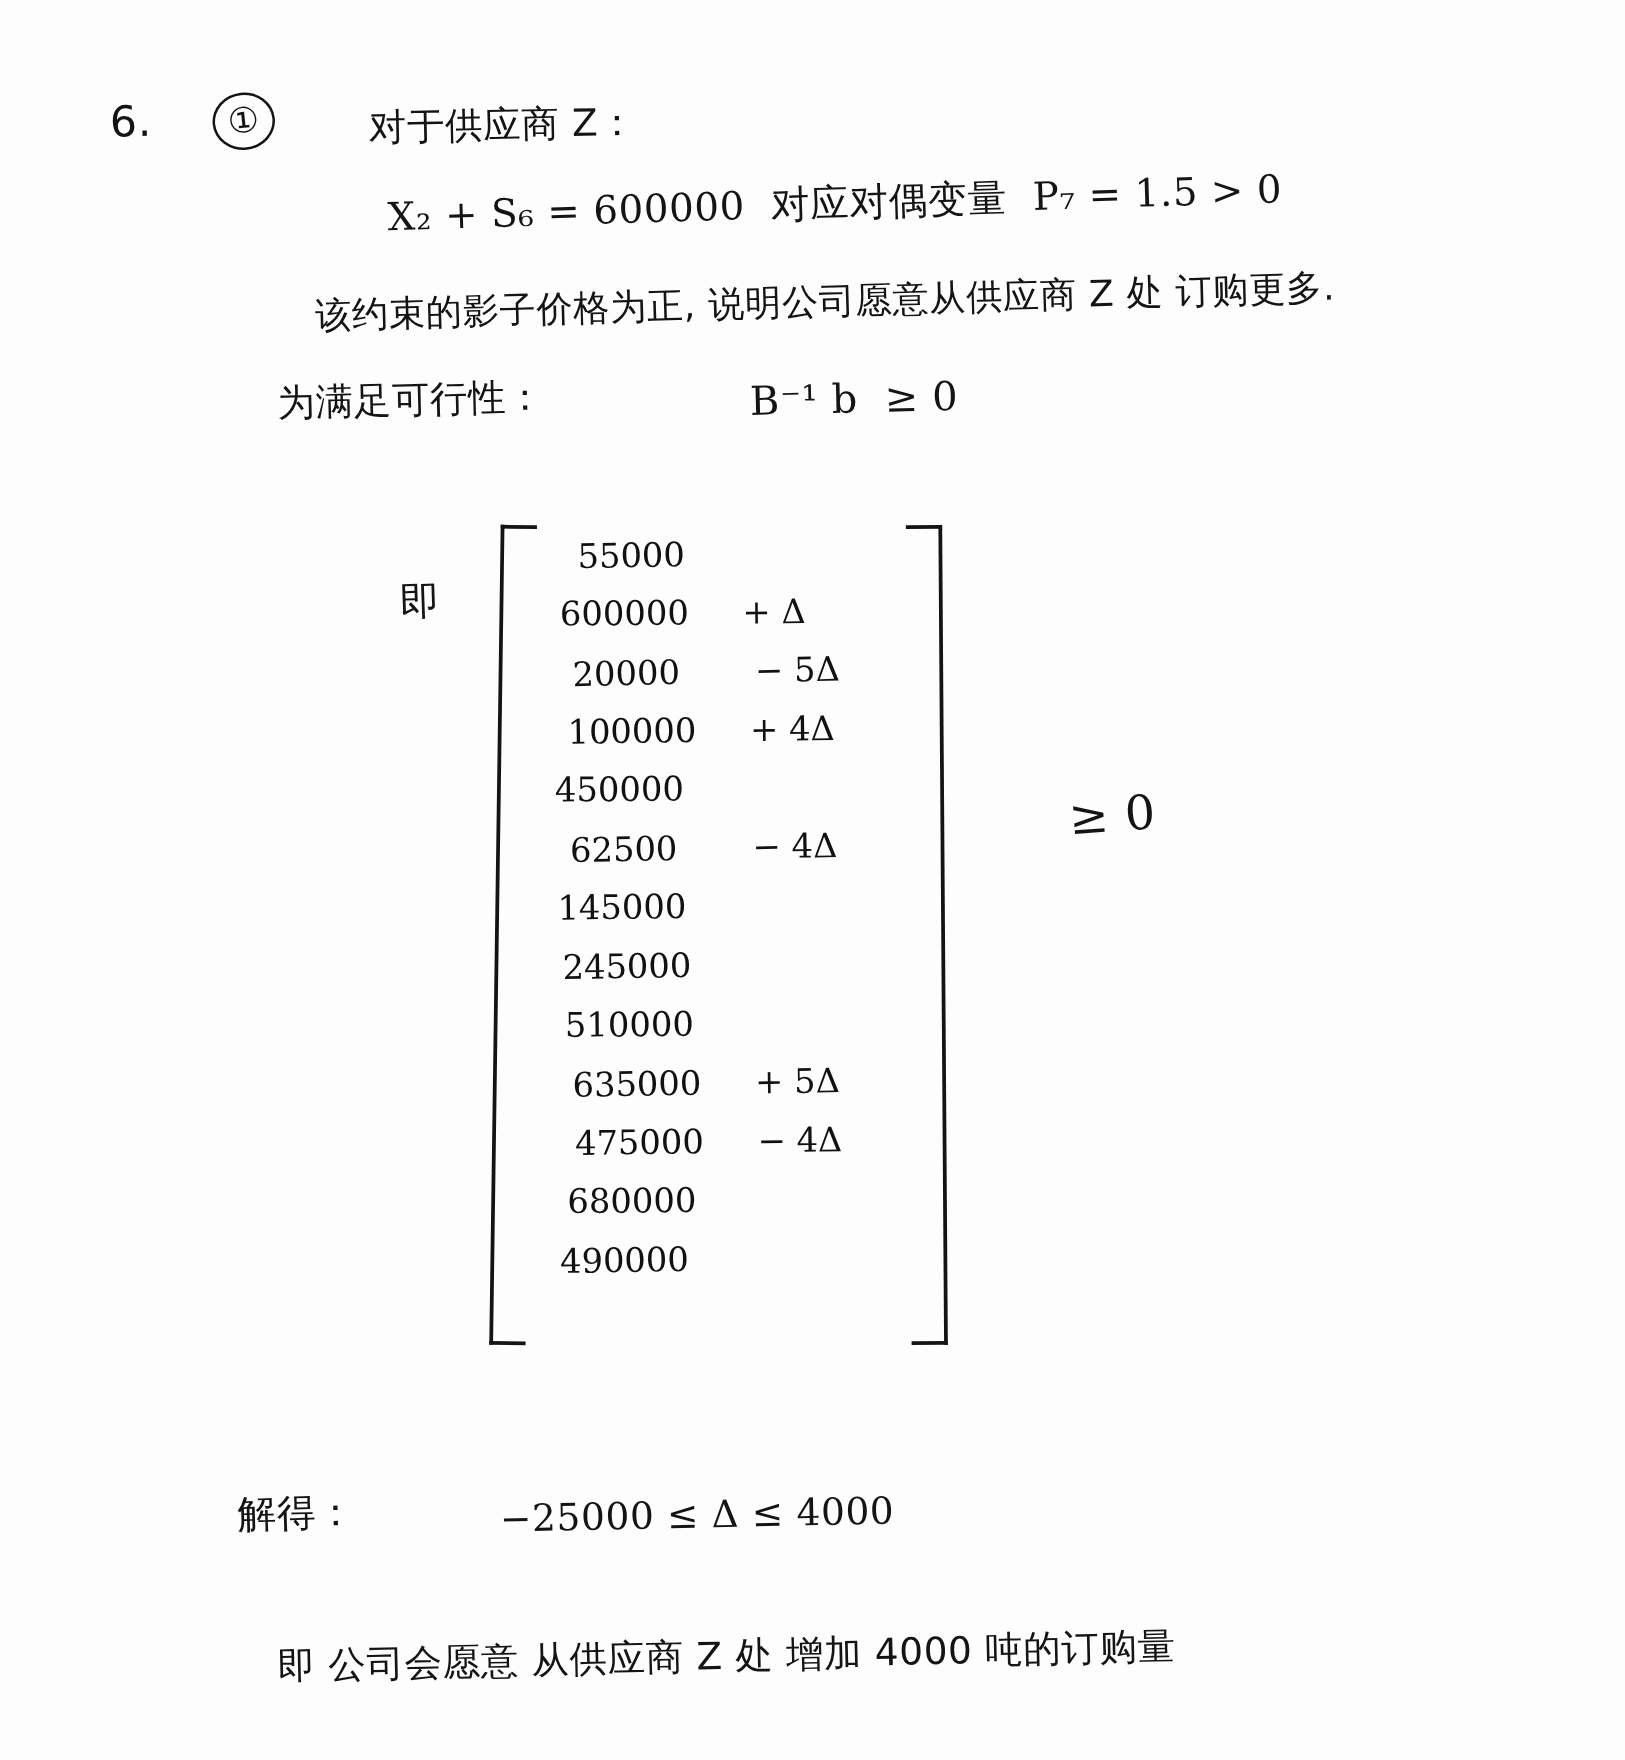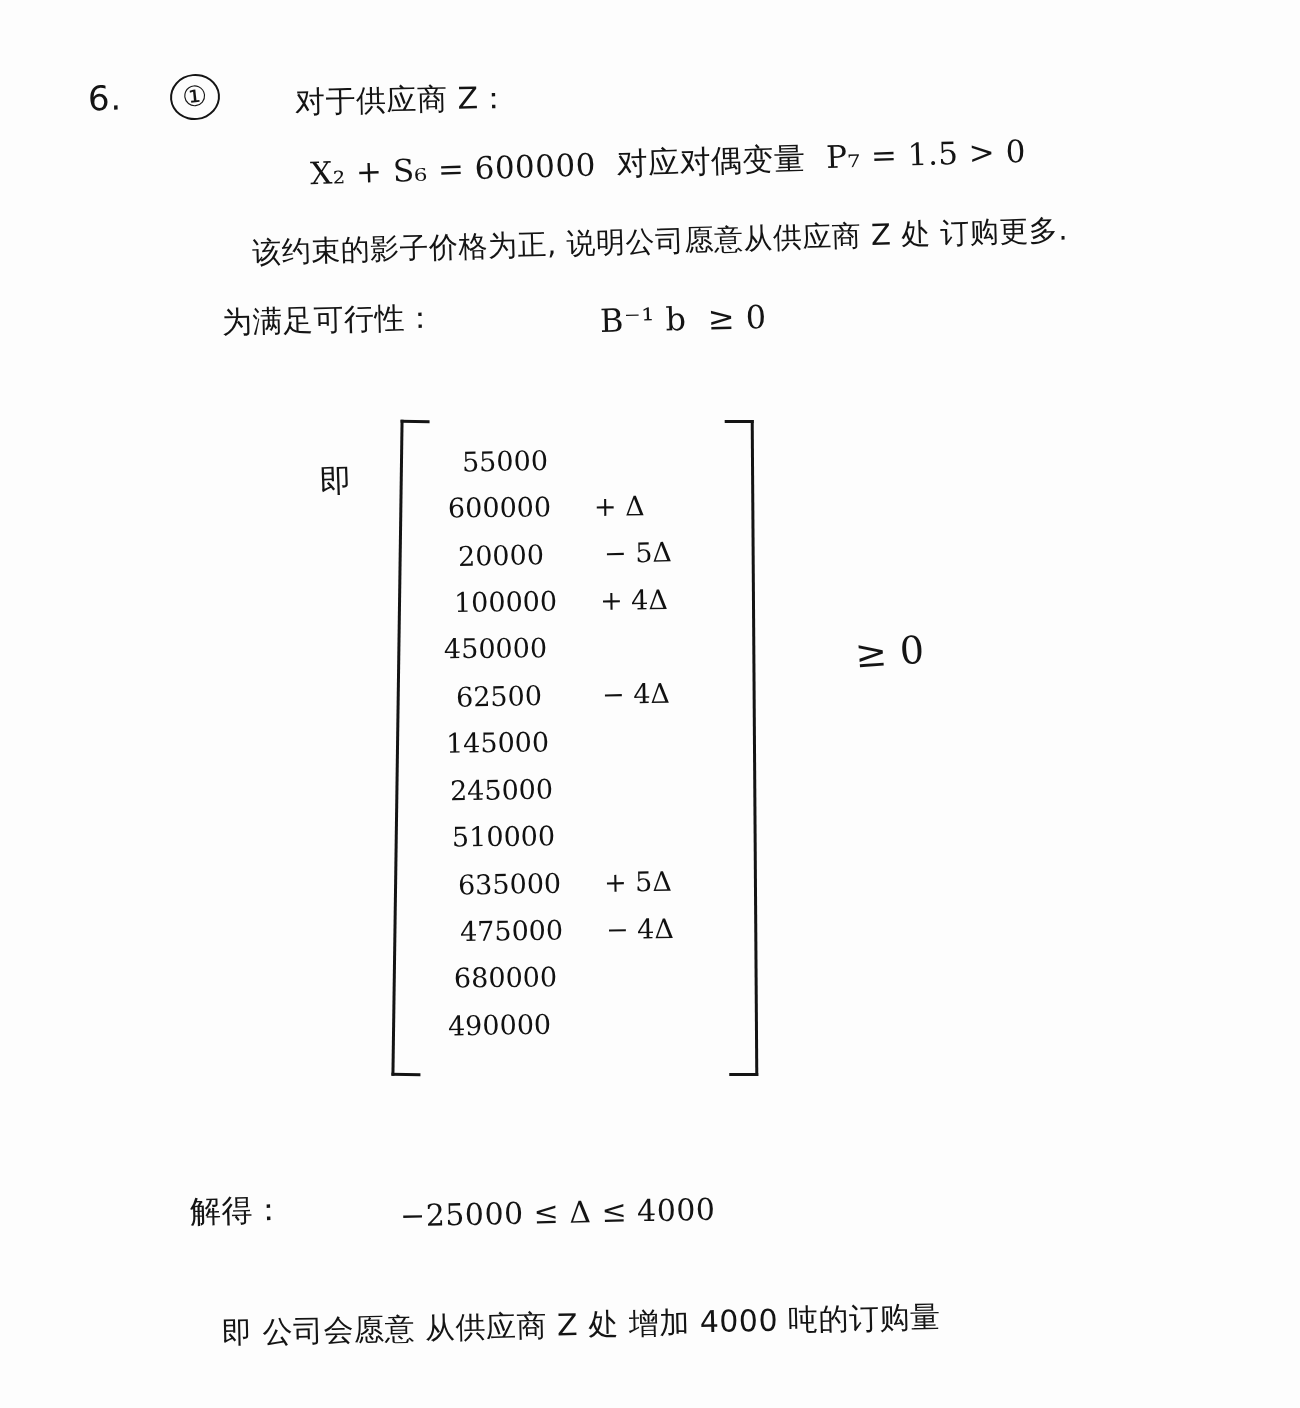--- a/index.html
+++ b/index.html
@@ -123,7 +123,7 @@
   #matrix-rows {
     position: absolute;
     left: 52px;
-    top: 16px;
+    top: 0;
     width: 280px;
   }
   .m-row {

